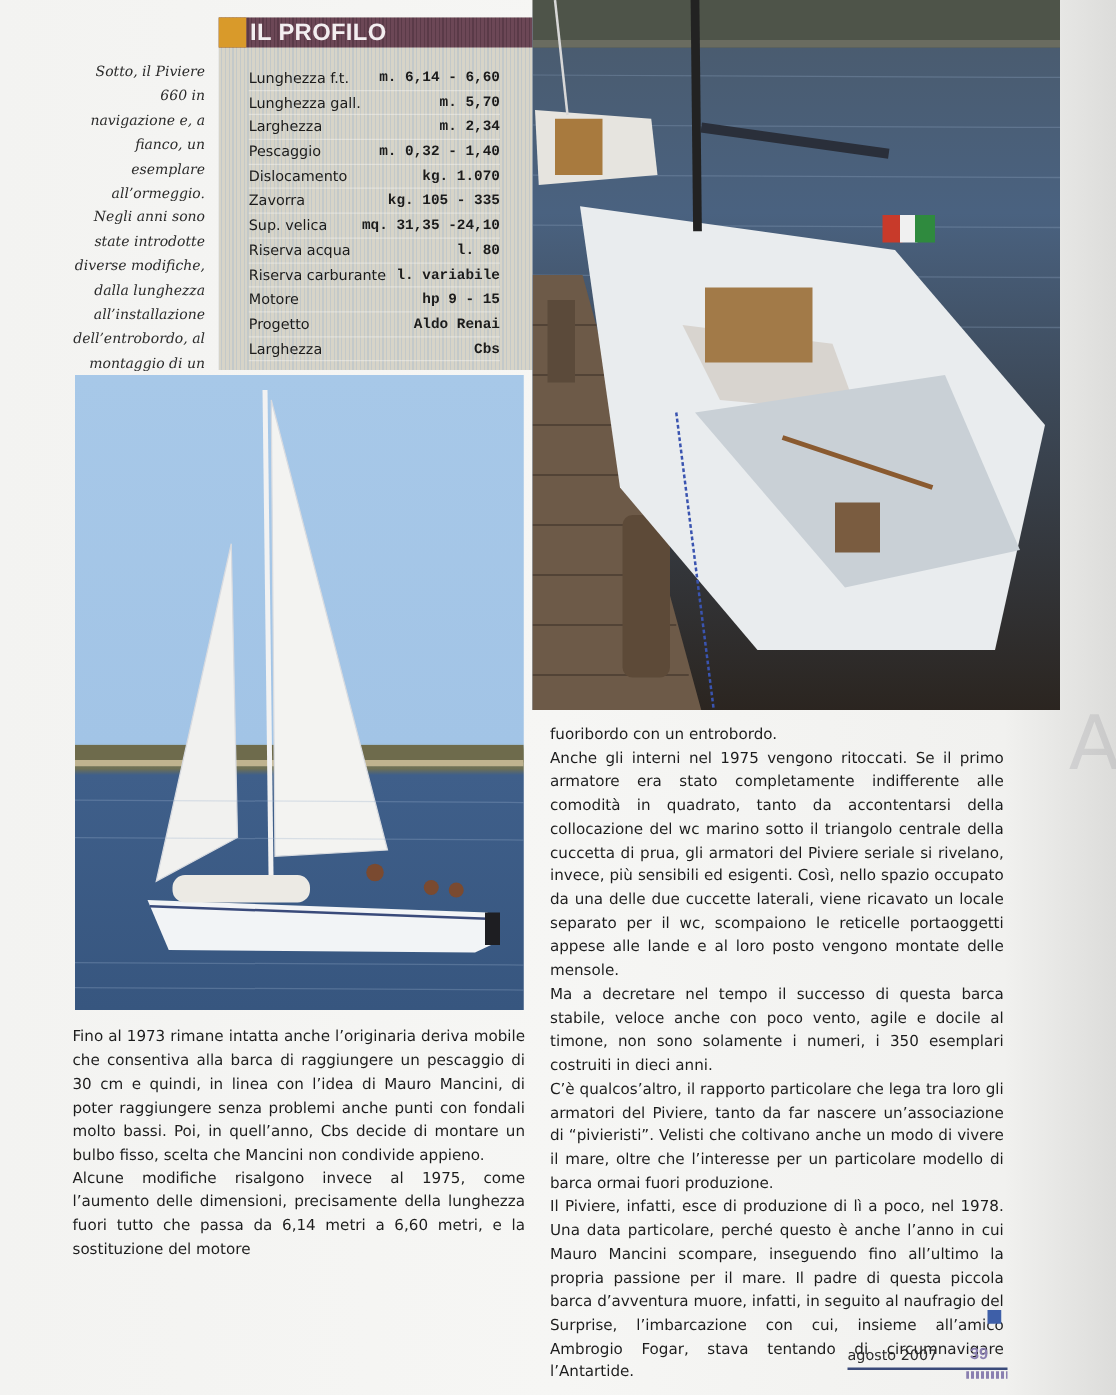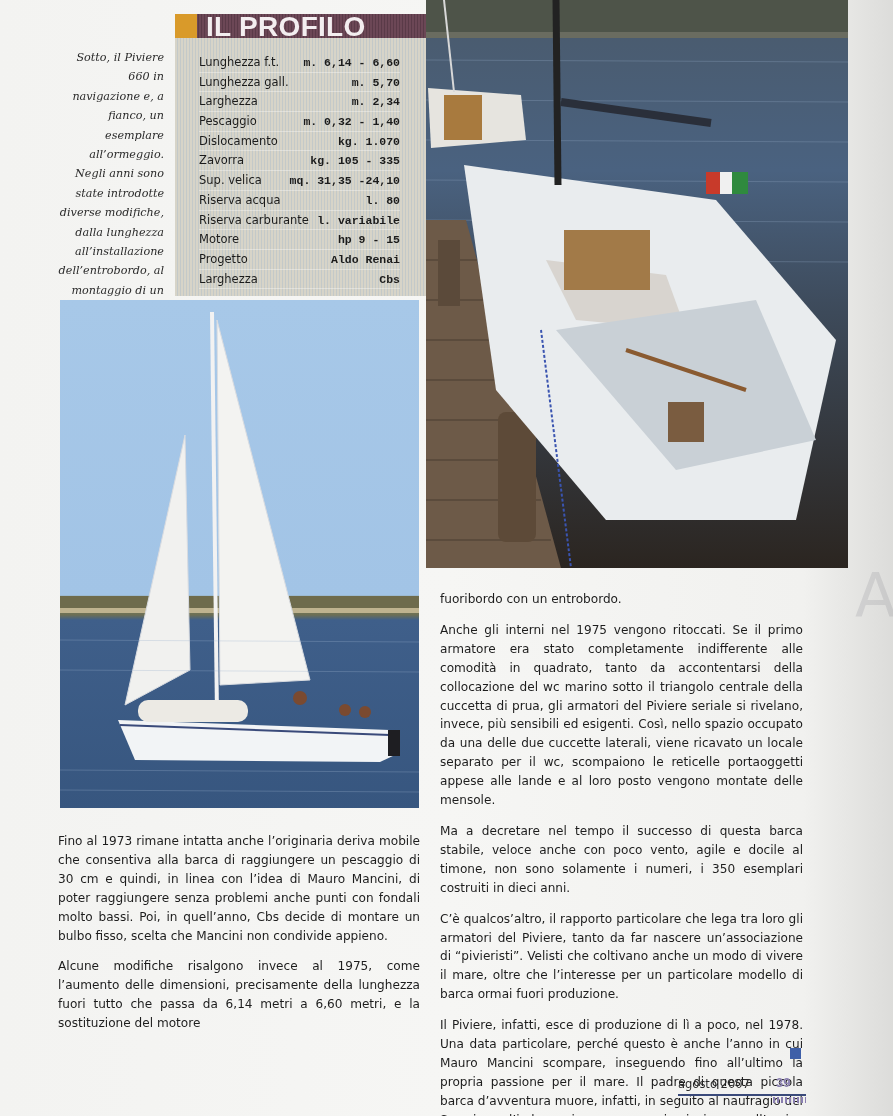--- a/index.html
+++ b/index.html
@@ -28,7 +28,7 @@
     }
     .profile-title {
       position: absolute; left: 25px; top: 0px; font-family: "Liberation Sans", sans-serif;
-      font-weight: bold; font-size: 28px; line-height: 25px; color: #f3eef0; letter-spacing: 0.3px; margin-left: 6px;
+      font-weight: bold; font-size: 19px; line-height: 25px; color: #f3eef0; letter-spacing: 0.3px;
     }
     .spec-list { position: absolute; left: 24px; top: 39px; width: 201px; }
     .spec-row {

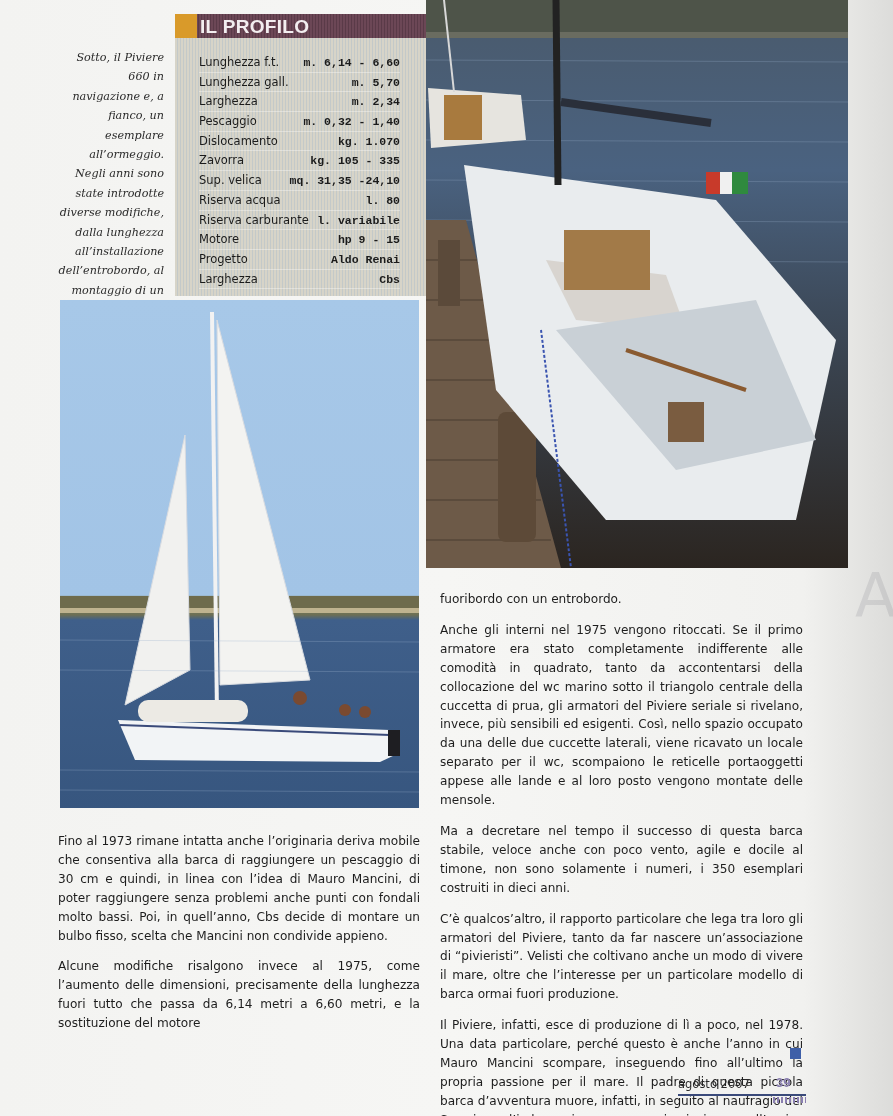--- a/index.html
+++ b/index.html
@@ -51,7 +51,7 @@
       font-family: "DejaVu Sans", sans-serif; font-size: 12.1px; line-height: 18.9px;
       text-align: justify; color: #1d1d1d;
     }
-    .body-text p { text-indent: 0; margin-top: 12px; }
+    .body-text p { text-indent: 0; }
     .col-left { position: absolute; left: 58px; top: 820px; width: 362px; }
     .col-right { position: absolute; left: 440px; top: 578px; width: 363px; }
     .end-square {

